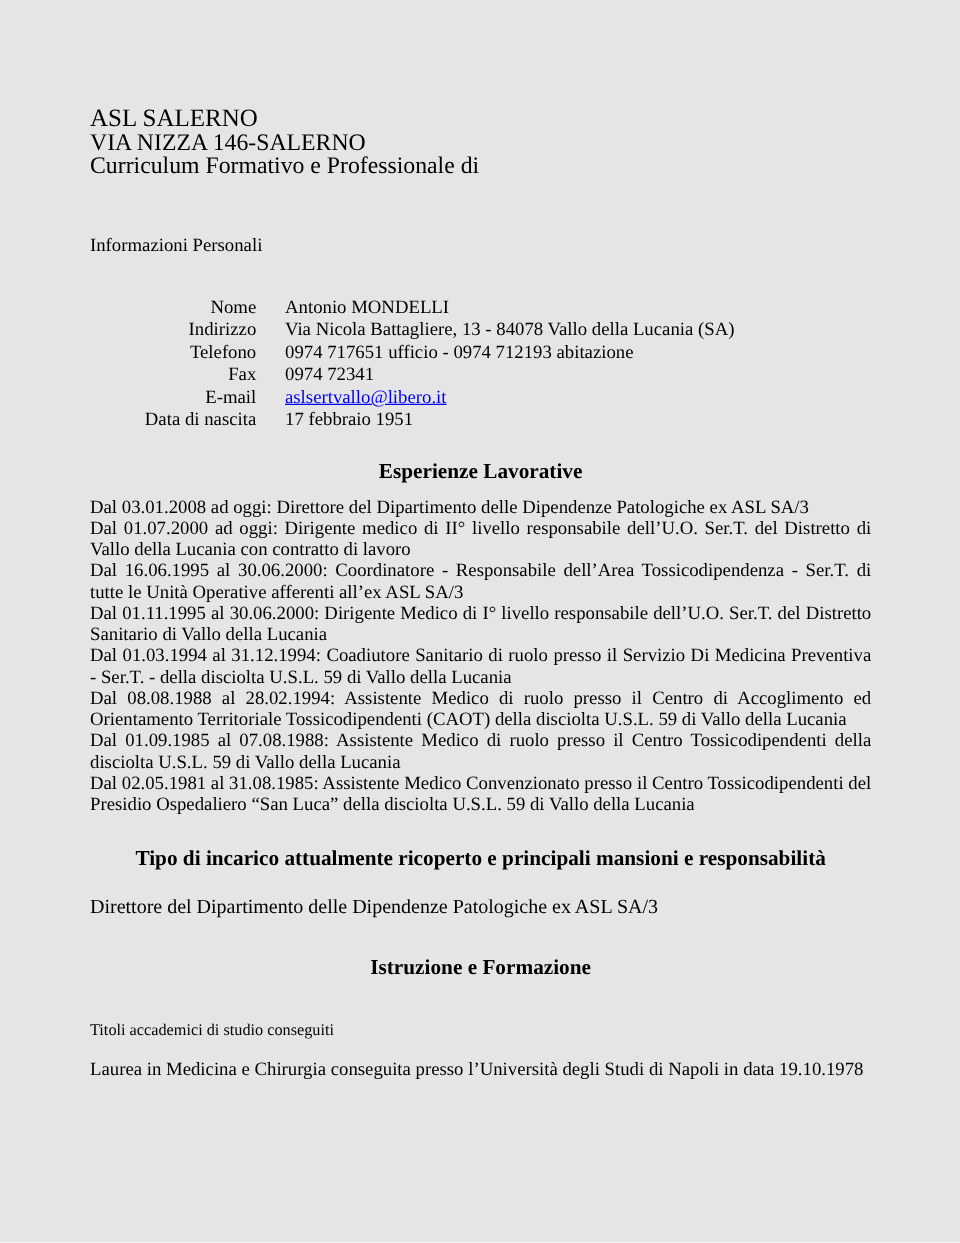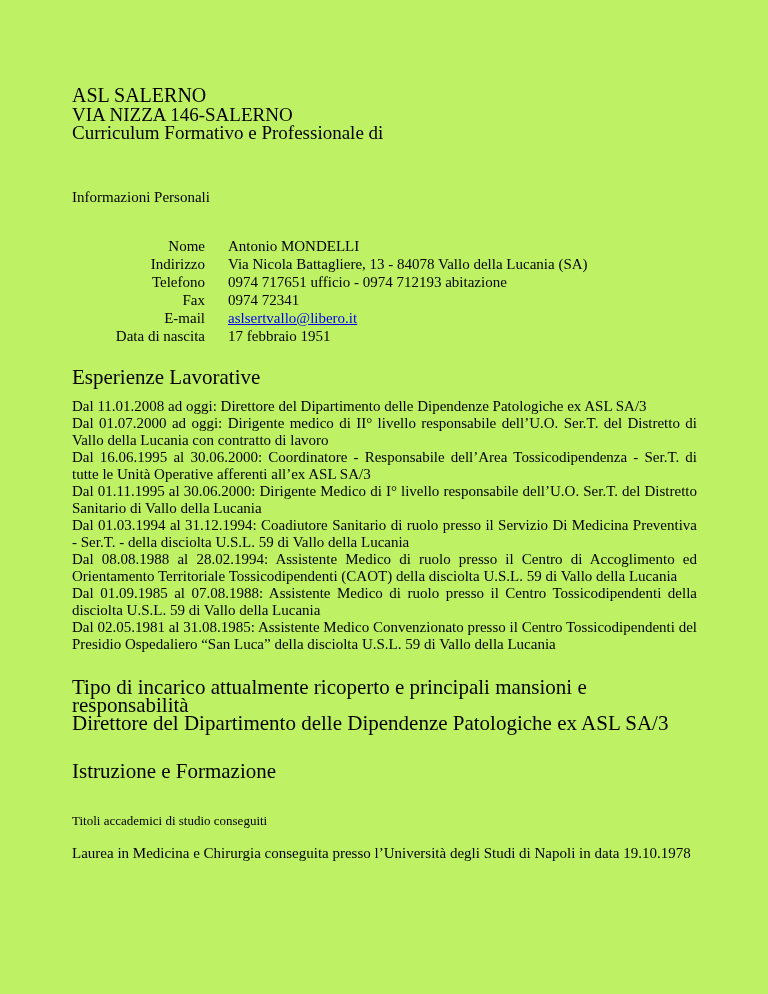--- a/index.html
+++ b/index.html
@@ -11,7 +11,7 @@
     position: relative;
     width: 768px;
     height: 994px;
-    background: #bef264;
+    background: #e5e5e5;
     font-family: "Liberation Serif", "DejaVu Serif", serif;
     color: #000000;
     overflow: hidden;

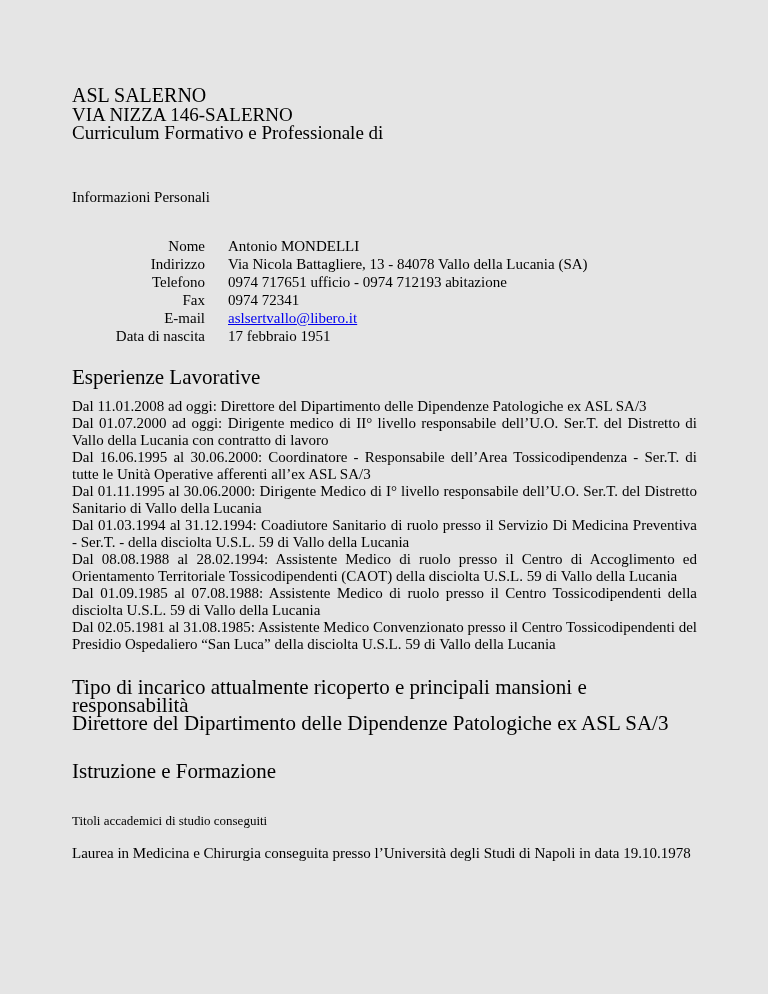--- a/index.html
+++ b/index.html
@@ -62,10 +62,11 @@
     cursor: pointer;
   }
   .section-heading {
-    font-size: 21px;
+    font-size: 17px;
     line-height: 18px;
-    font-weight: normal;
+    font-weight: bold;
     margin: 0;
+    text-align: center;
   }
   .heading-experience { margin-top: 23px; }
   .entries {

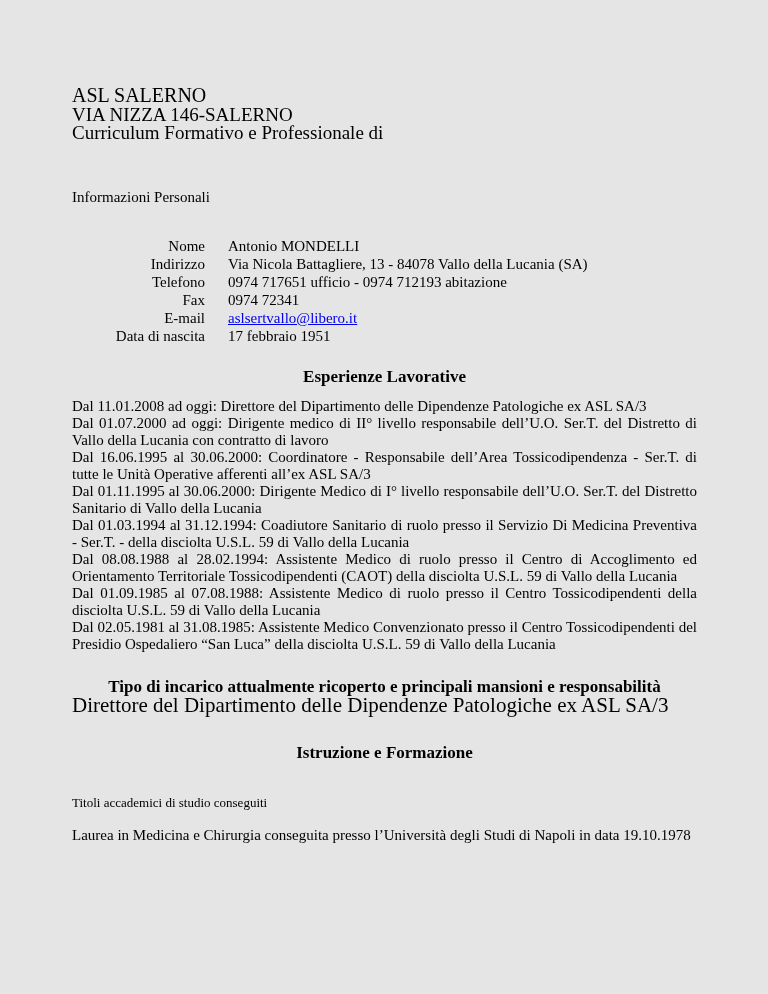--- a/index.html
+++ b/index.html
@@ -142,7 +142,7 @@
     <div class="section-heading heading-experience">Esperienze Lavorative</div>
 
     <div class="entries">
-      <div class="entry">Dal 11.01.2008 ad oggi: Direttore del Dipartimento delle Dipendenze Patologiche ex ASL SA/3</div>
+      <div class="entry">Dal 03.01.2008 ad oggi: Direttore del Dipartimento delle Dipendenze Patologiche ex ASL SA/3</div>
       <div class="entry">Dal 01.07.2000 ad oggi: Dirigente medico di II° livello responsabile dell’U.O. Ser.T. del Distretto di Vallo della Lucania con contratto di lavoro</div>
       <div class="entry">Dal 16.06.1995 al 30.06.2000: Coordinatore - Responsabile dell’Area Tossicodipendenza - Ser.T. di tutte le Unità Operative afferenti all’ex ASL SA/3</div>
       <div class="entry">Dal 01.11.1995 al 30.06.2000: Dirigente Medico di I° livello responsabile dell’U.O. Ser.T. del Distretto Sanitario di Vallo della Lucania</div>

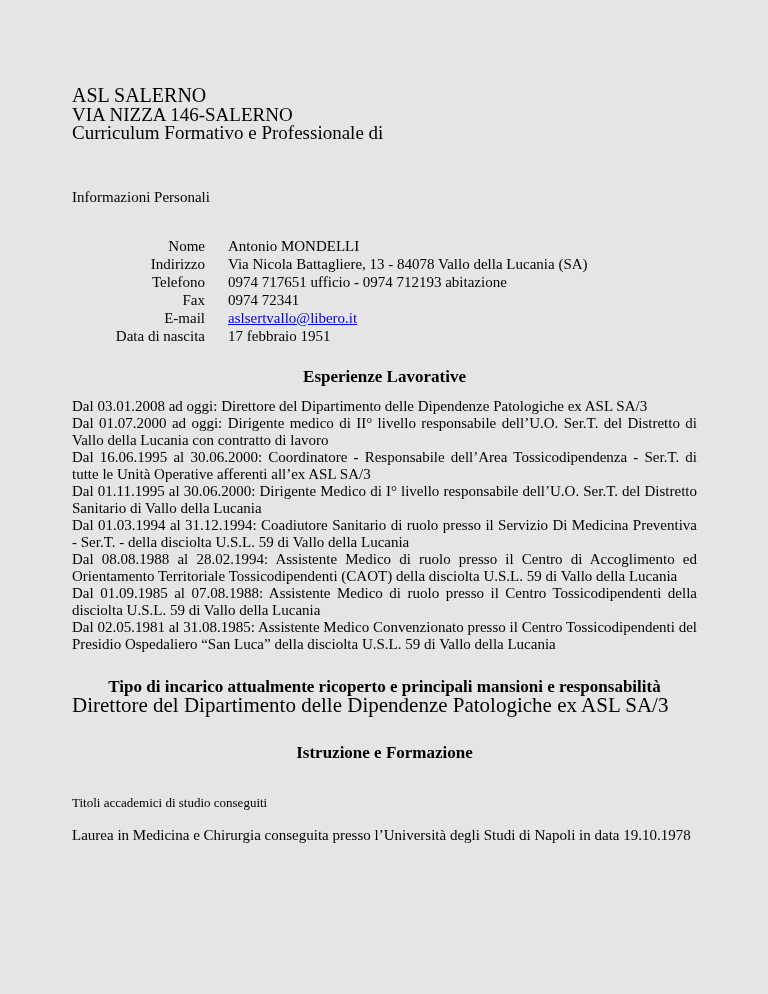--- a/index.html
+++ b/index.html
@@ -79,8 +79,8 @@
   }
   .heading-role { margin-top: 25px; }
   .role-lines {
-    margin-top: 0;
-    font-size: 21px;
+    margin-top: 21px;
+    font-size: 16px;
     line-height: 18px;
   }
   .heading-education { margin-top: 30px; }

